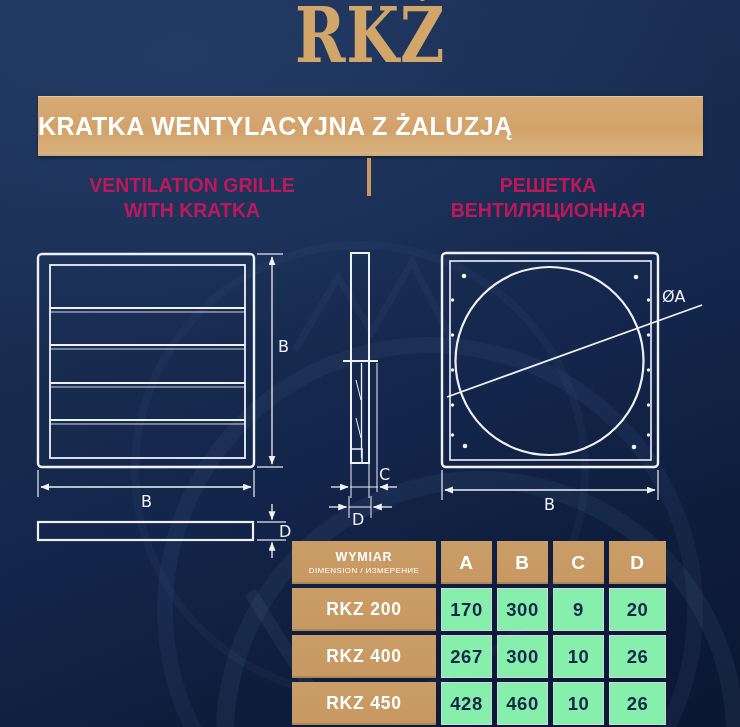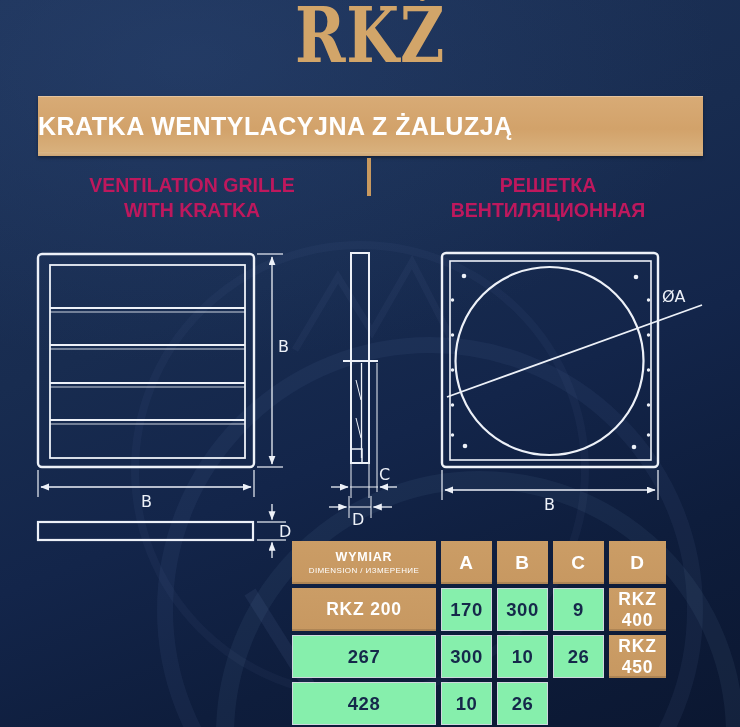--- a/index.html
+++ b/index.html
@@ -252,6 +252,7 @@
   <div class="cell cell-white">170</div>
   <div class="cell cell-white">300</div>
   <div class="cell cell-white">9</div>
+  <div class="cell cell-white">20</div>
 
   <div class="cell cell-gold model-label">RKZ 400</div>
   <div class="cell cell-white">267</div>

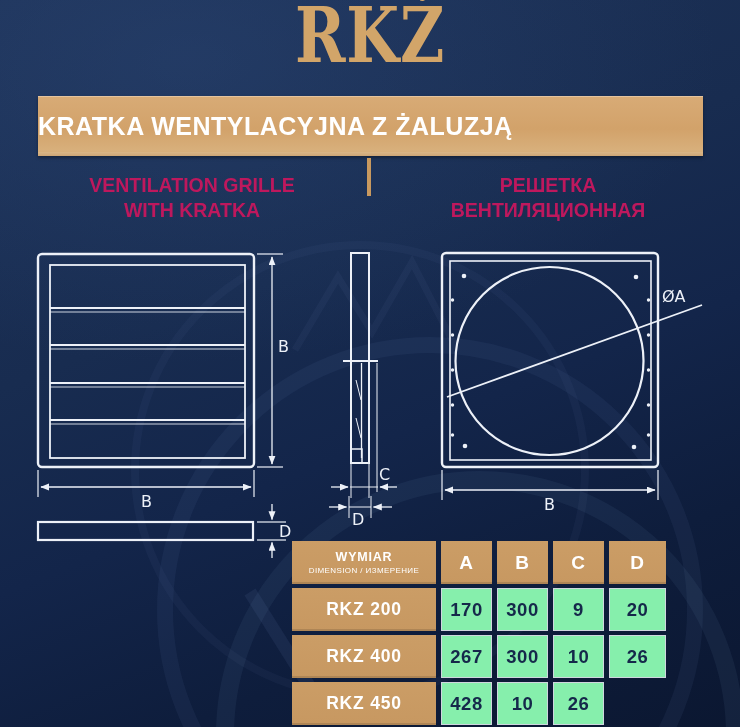--- a/index.html
+++ b/index.html
@@ -262,6 +262,7 @@
 
   <div class="cell cell-gold model-label">RKZ 450</div>
   <div class="cell cell-white">428</div>
+  <div class="cell cell-white">460</div>
   <div class="cell cell-white">10</div>
   <div class="cell cell-white">26</div>
 </div>

